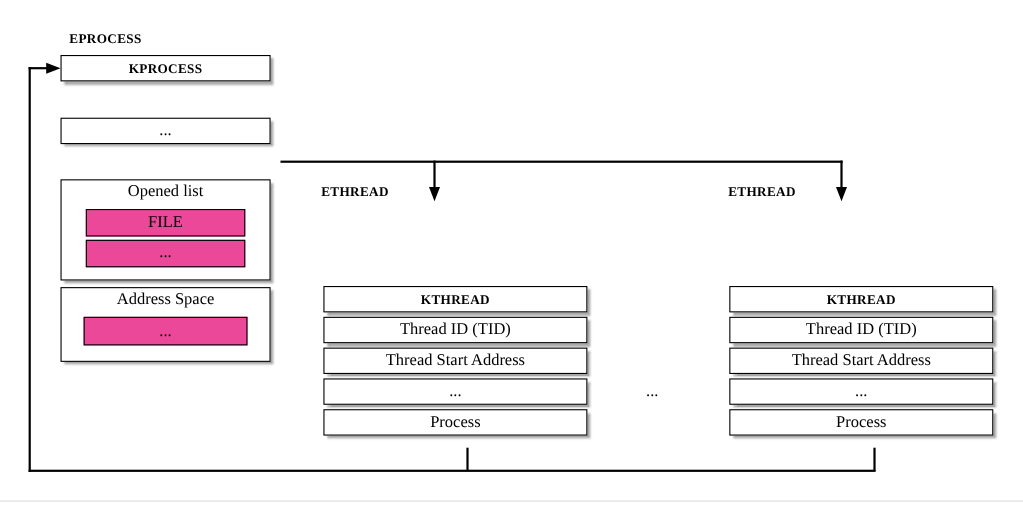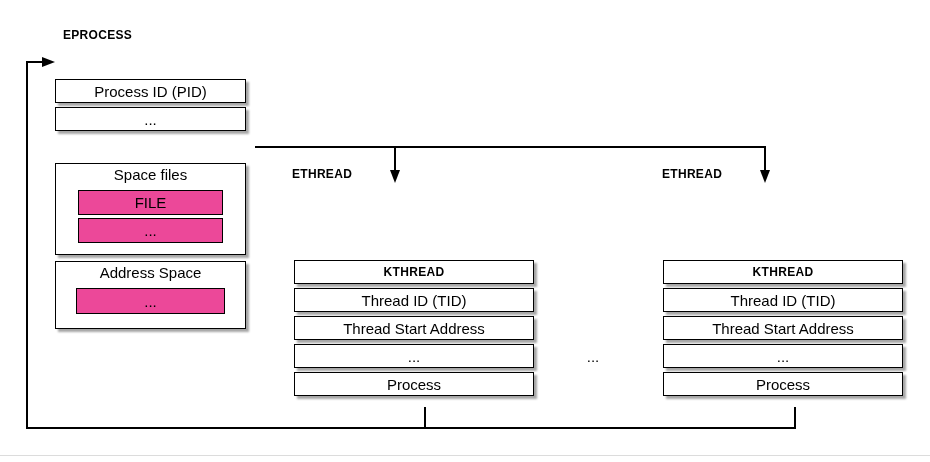--- a/index.html
+++ b/index.html
@@ -5,7 +5,7 @@
   html, body { margin:0; padding:0; background:#ffffff; }
   #canvas {
     position:relative; width:930px; height:462px; background:#ffffff;
-    font-family:Liberation Sans, sans-serif; color:#000; overflow:hidden;
+    font-family:Liberation Serif, serif; color:#000; overflow:hidden;
   }
   .box {
     position:absolute; background:#ffffff; border:1.5px solid #000;

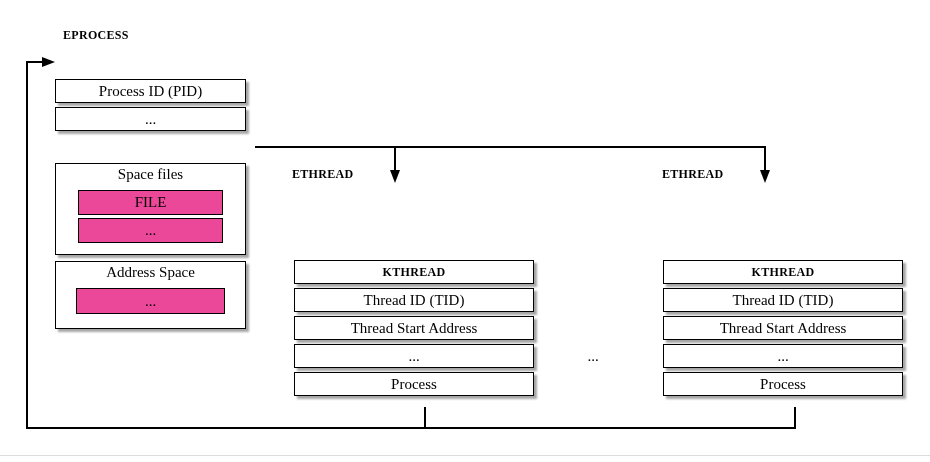--- a/index.html
+++ b/index.html
@@ -52,6 +52,9 @@
 
   <div class="lbl" style="left:63px; top:28px;">EPROCESS</div>
 
+  <div class="box" style="left:55px; top:50px; width:191px; height:24px;">
+    <span class="hdr">KPROCESS</span>
+  </div>
   <div class="box" style="left:55px; top:79px; width:191px; height:24px;">Process ID (PID)</div>
   <div class="box" style="left:55px; top:107px; width:191px; height:24px;">...</div>
 

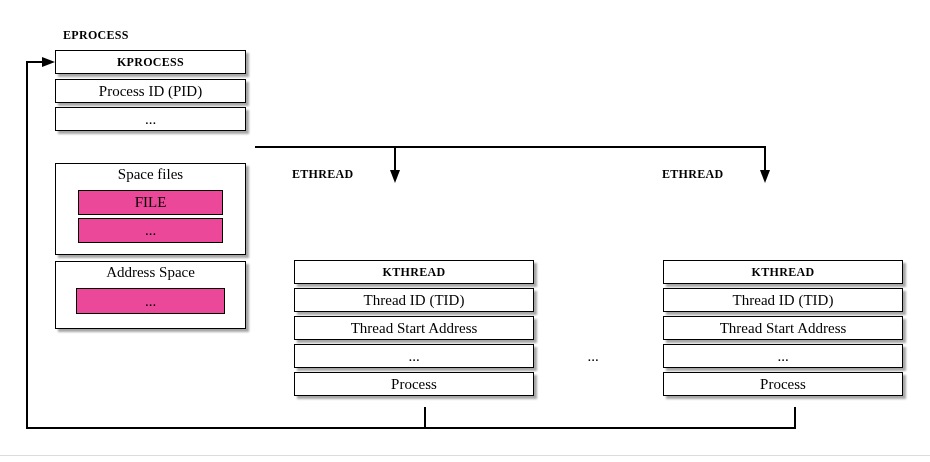--- a/index.html
+++ b/index.html
@@ -55,7 +55,6 @@
   <div class="box" style="left:55px; top:50px; width:191px; height:24px;">
     <span class="hdr">KPROCESS</span>
   </div>
-  <div class="box" style="left:55px; top:79px; width:191px; height:24px;">Process ID (PID)</div>
   <div class="box" style="left:55px; top:107px; width:191px; height:24px;">...</div>
 
   <div class="group" style="left:55px; top:163px; width:191px; height:92px;">

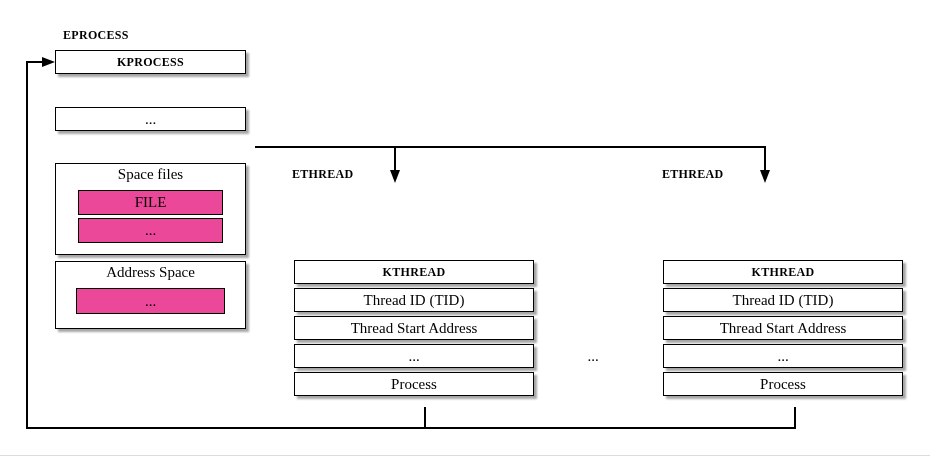--- a/index.html
+++ b/index.html
@@ -58,7 +58,7 @@
   <div class="box" style="left:55px; top:107px; width:191px; height:24px;">...</div>
 
   <div class="group" style="left:55px; top:163px; width:191px; height:92px;">
-    <div class="group-title">Space files</div>
+    <div class="group-title">Opened list</div>
     <div class="inner" style="left:22px; top:26px; width:145px; height:25px;">FILE</div>
     <div class="inner" style="left:22px; top:54px; width:145px; height:25px;">...</div>
   </div>

